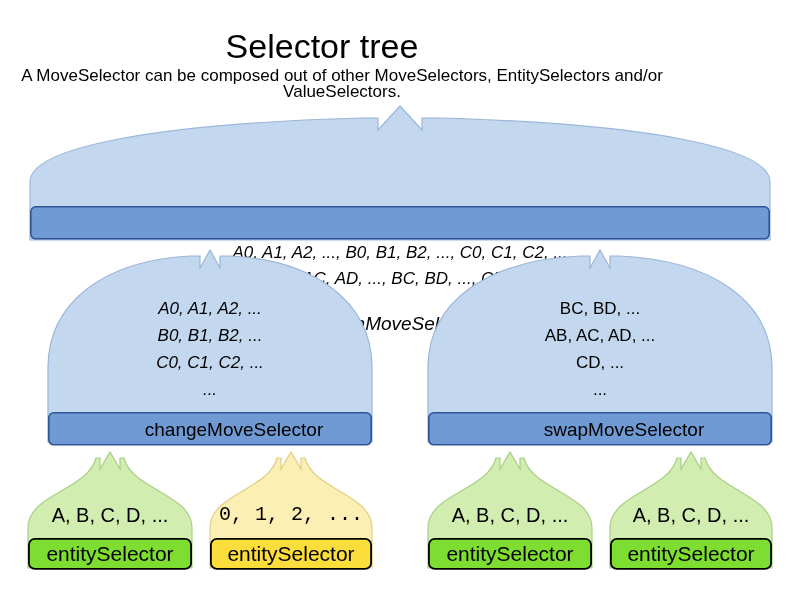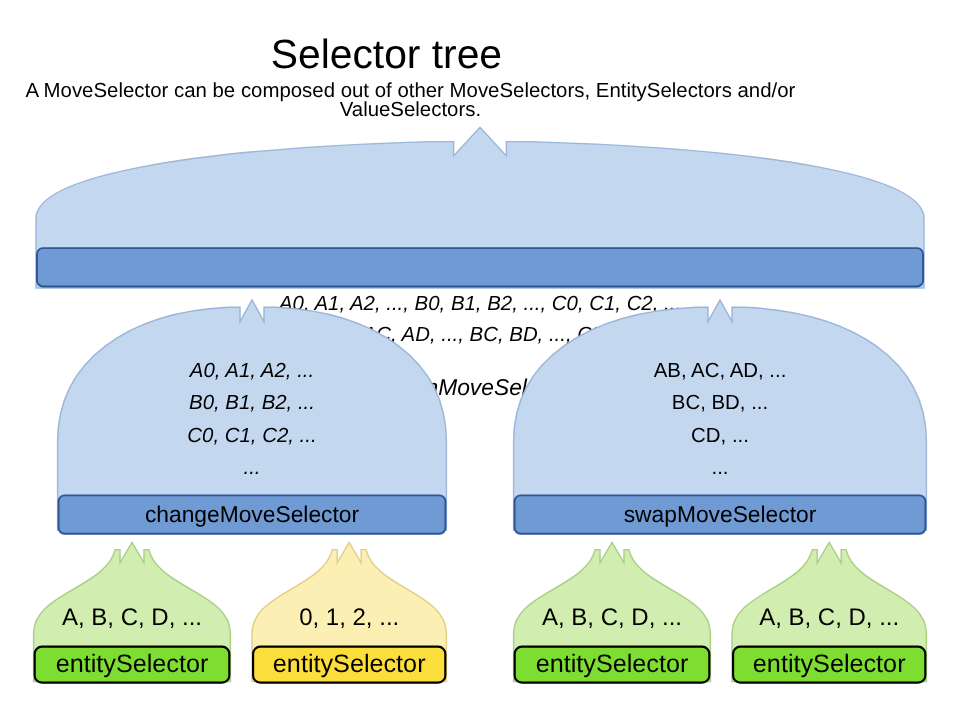--- a/index.html
+++ b/index.html
@@ -166,8 +166,8 @@
                L 344 194 Z" fill="#c3d7ef" stroke="#9ab6d9" stroke-width="1.2"></path>
     </svg>
     <div class="node-lines mid-lines" style="top:47px;">
+      <span class="line">BC, BD, ...</span>
       <span class="line">AB, AC, AD, ...</span>
-      <span class="line">BC, BD, ...</span>
       <span class="line">CD, ...</span>
       <span class="line">...</span>
     </div>

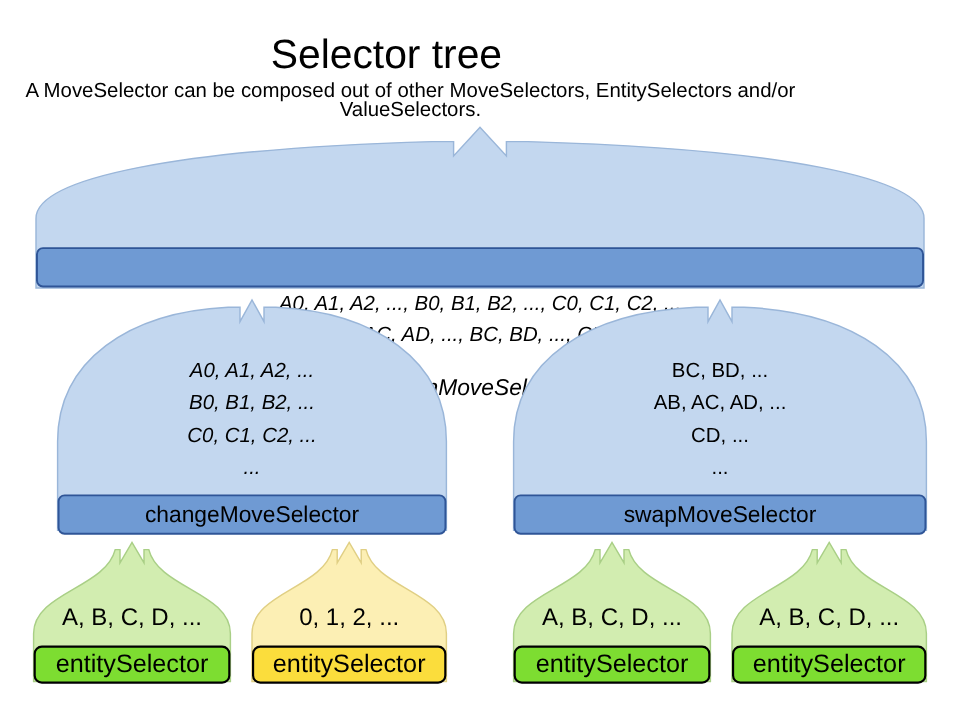--- a/index.html
+++ b/index.html
@@ -84,7 +84,7 @@
 
   
   .mid-lines { top: 295px; font-size: 17px; line-height: 27px; }
-  .mid-label { top: 422px; font-size: 19px; line-height: 24px; }
+  .mid-label { top: 422px; font-size: 19px; line-height: 24px; padding-left: 24px; }
 
   
   .leaf-lines { top: 505px; font-size: 20px; line-height: 20px; }

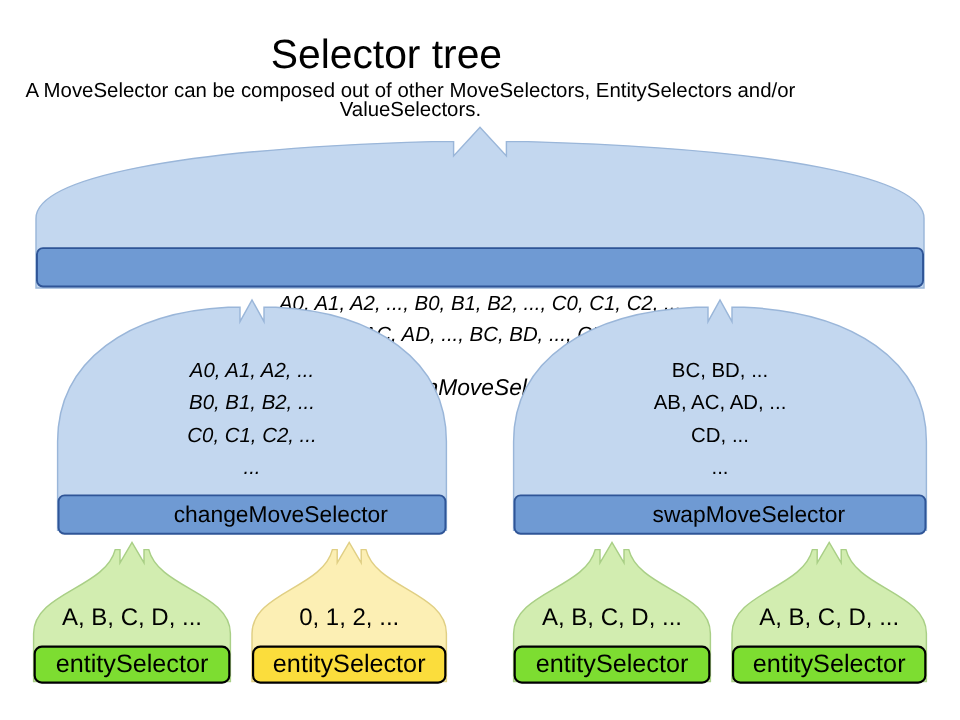--- a/index.html
+++ b/index.html
@@ -216,7 +216,7 @@
                C 103 40, 162 44, 162 78
                L 162 118 Z" fill="#fcefb4" stroke="#e0cf84" stroke-width="1.2"></path>
     </svg>
-    <div class="node-lines leaf-lines" style="top:55px;">
+    <div class="node-lines leaf-lines" style="top:55px;font-family:Liberation Mono, monospace;">
       <span class="line">0, 1, 2, ...</span>
     </div>
     <svg width="162" height="40" viewBox="0 0 162 40" style="top:88px;">

